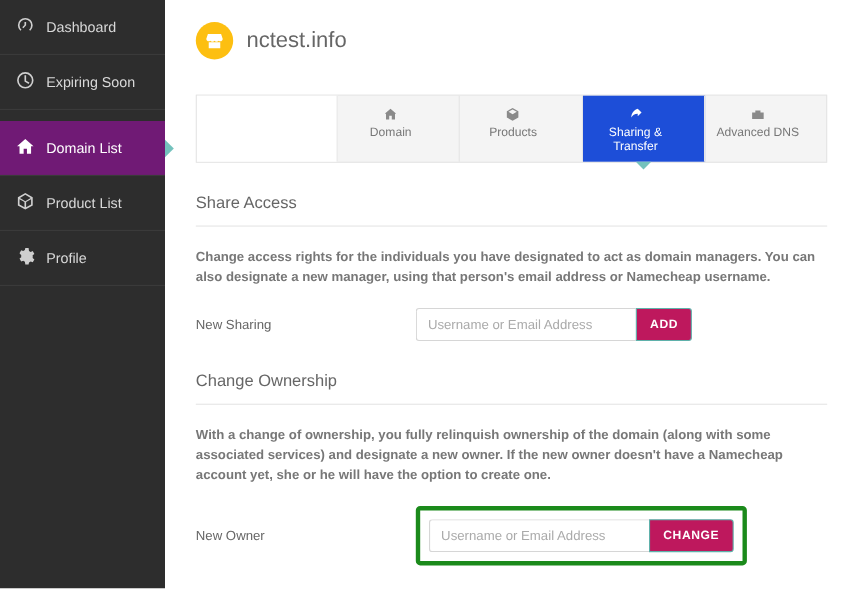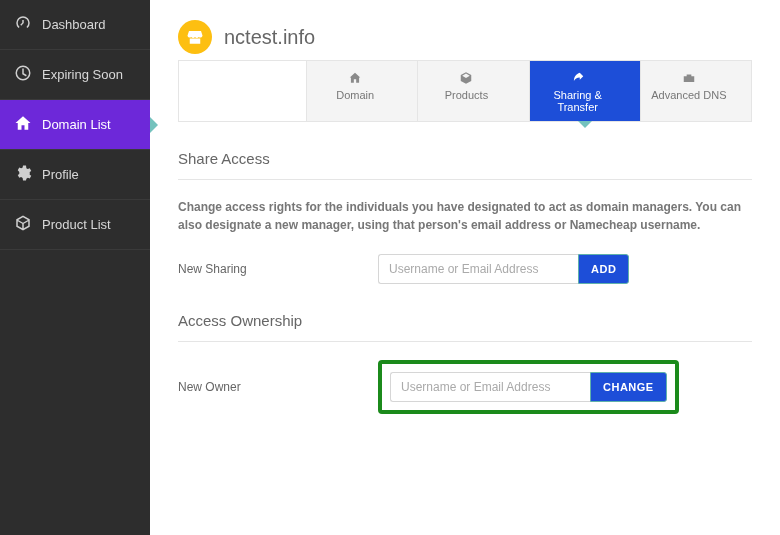--- a/index.html
+++ b/index.html
@@ -61,7 +61,7 @@
     display: flex;
     align-items: center;
     gap: 12px;
-    margin-bottom: 6px;
+    margin-bottom: 32px;
   }
   .domain-icon {
     width: 34px; height: 34px; border-radius: 50%;

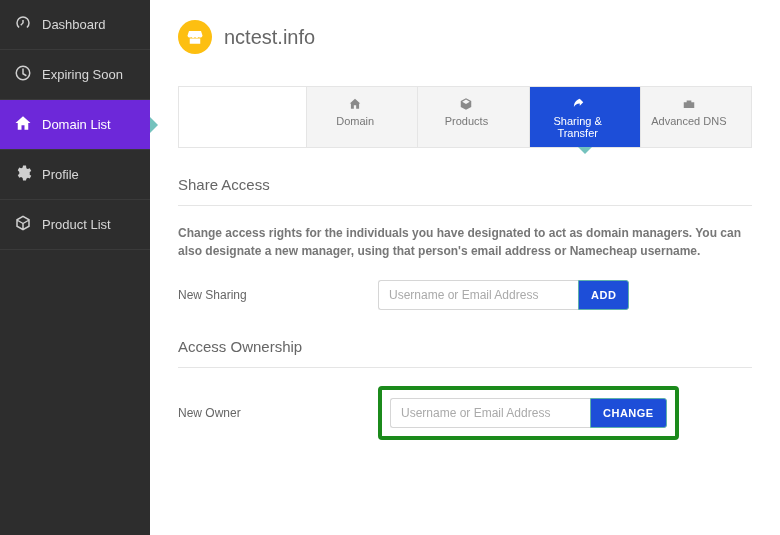--- a/index.html
+++ b/index.html
@@ -36,8 +36,9 @@
   }
   .side-item svg { width: 18px; height: 18px; fill: #cfcfcf; }
   .side-item.active {
-    background: #6d28d9;
+    background: #701a75;
     color: #fff;
+    margin-top: 10px;
   }
   .side-item.active svg { fill: #fff; }
   .side-item.active::after {

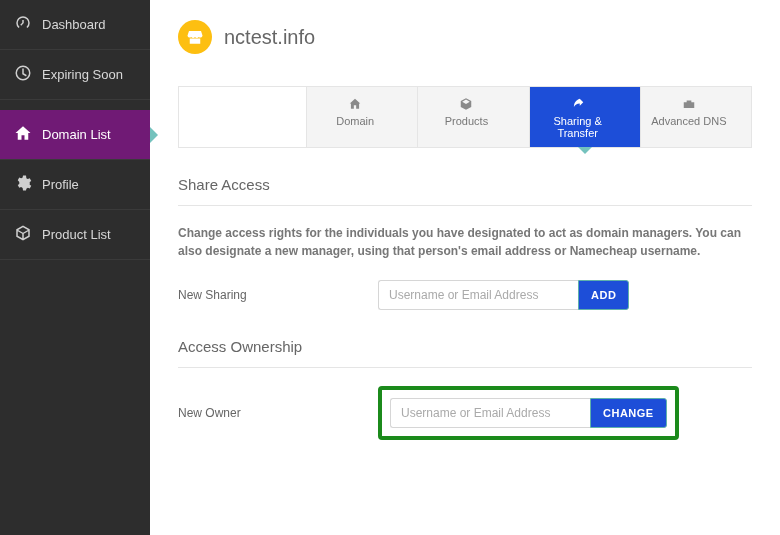--- a/index.html
+++ b/index.html
@@ -201,18 +201,18 @@
     <div class="side-item">
       <span>
         <svg viewBox="0 0 24 24">
+            <path d="M12 2l9 5v10l-9 5-9-5V7zm0 2.2L5.5 8 12 11.8 18.5 8zM5 9.6v6.2l6 3.3v-6.2zm14 0l-6 3.3v6.2l6-3.3z"></path>
+          </svg>
+      </span>
+      <span>Product List</span>
+    </div>
+    <div class="side-item">
+      <span>
+        <svg viewBox="0 0 24 24">
             <path d="M12 8a4 4 0 104 4 4 4 0 00-4-4zm9 4a7.5 7.5 0 00-.1-1.2l2.1-1.6-2-3.5-2.5 1a7.3 7.3 0 00-2-1.2L16 2h-4l-.5 2.5a7.3 7.3 0 00-2 1.2l-2.5-1-2 3.5L7.1 10.8A7.5 7.5 0 007 12a7.5 7.5 0 00.1 1.2L5 14.8l2 3.5 2.5-1a7.3 7.3 0 002 1.2L12 22h4l.5-2.5a7.3 7.3 0 002-1.2l2.5 1 2-3.5-2.1-1.6A7.5 7.5 0 0021 12z"></path>
           </svg>
       </span>
       <span>Profile</span>
-    </div>
-    <div class="side-item">
-      <span>
-        <svg viewBox="0 0 24 24">
-            <path d="M12 2l9 5v10l-9 5-9-5V7zm0 2.2L5.5 8 12 11.8 18.5 8zM5 9.6v6.2l6 3.3v-6.2zm14 0l-6 3.3v6.2l6-3.3z"></path>
-          </svg>
-      </span>
-      <span>Product List</span>
     </div>
   </nav>
 

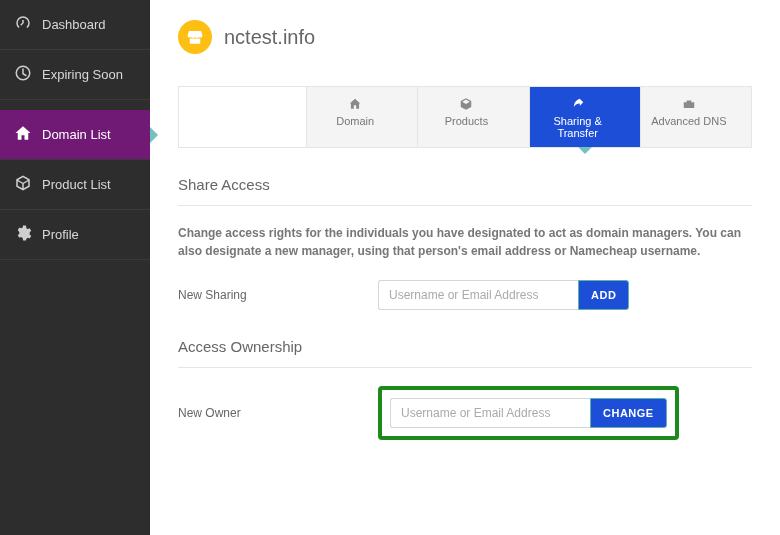--- a/index.html
+++ b/index.html
@@ -150,7 +150,7 @@
   }
   .input-group input::placeholder { color: #aaa; }
   .input-group button {
-    background: #1d4ed8;
+    background: #be185d;
     color: #fff;
     border: 1px solid #5fb1ab;
     font-size: 11px;

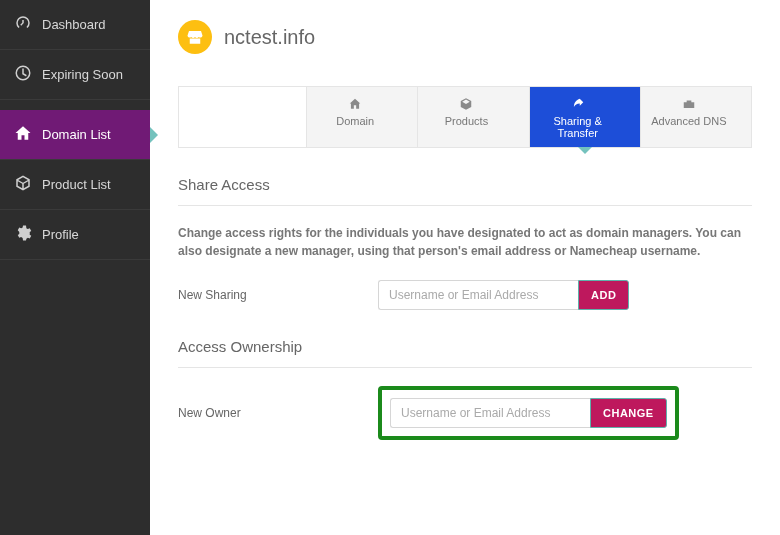--- a/index.html
+++ b/index.html
@@ -268,7 +268,7 @@
     </section>
 
     <section class="section">
-      <h2>Access Ownership</h2>
+      <h2>Change Ownership</h2>
       <div class="field-row">
         <div class="field-label">New Owner</div>
         <div class="highlight-box">

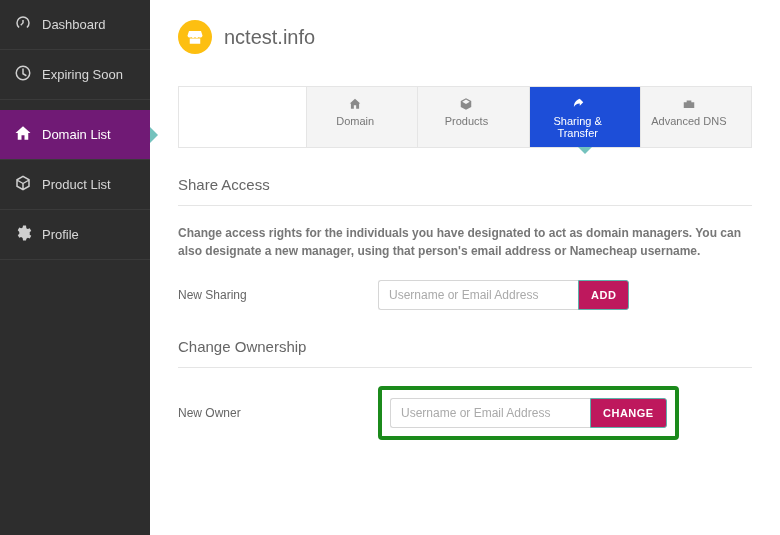--- a/index.html
+++ b/index.html
@@ -269,6 +269,7 @@
 
     <section class="section">
       <h2>Change Ownership</h2>
+      <p class="desc">With a change of ownership, you fully relinquish ownership of the domain (along with some associated services) and designate a new owner. If the new owner doesn't have a Namecheap account yet, she or he will have the option to create one.</p>
       <div class="field-row">
         <div class="field-label">New Owner</div>
         <div class="highlight-box">

